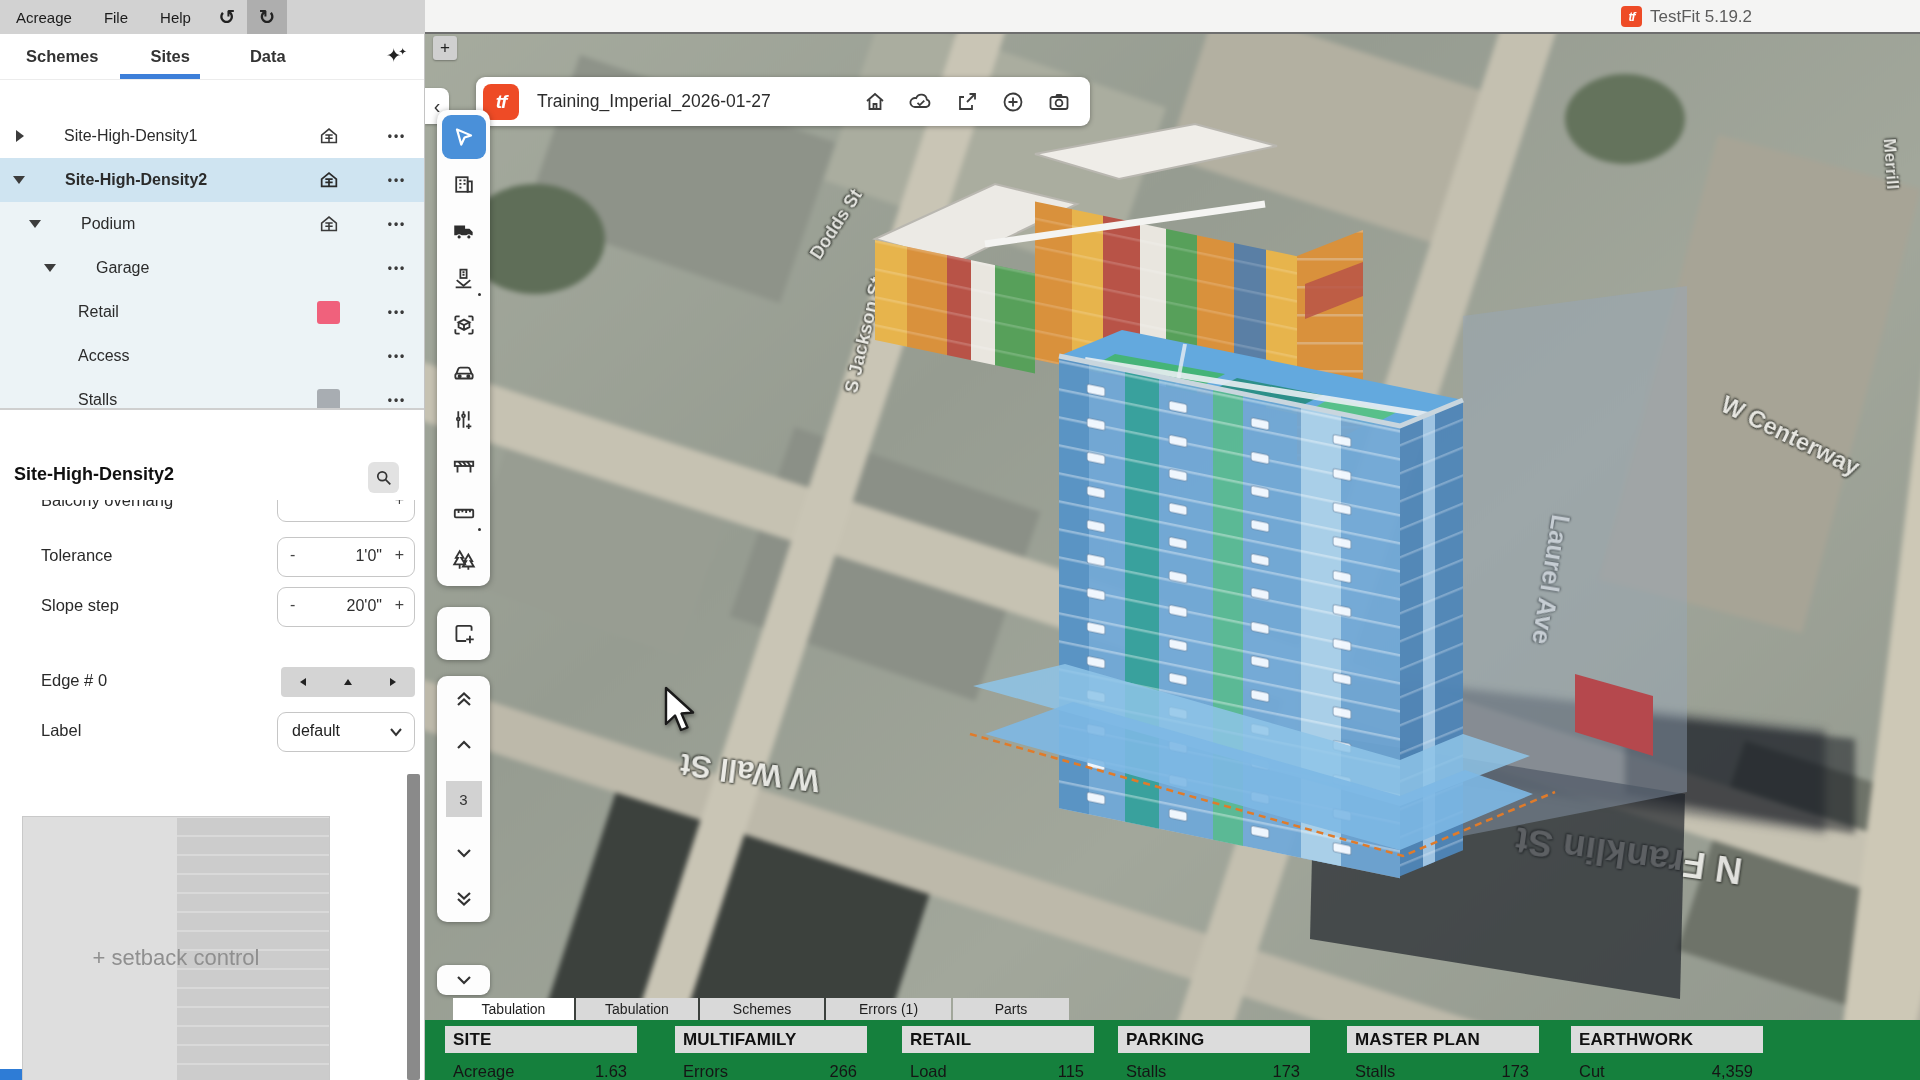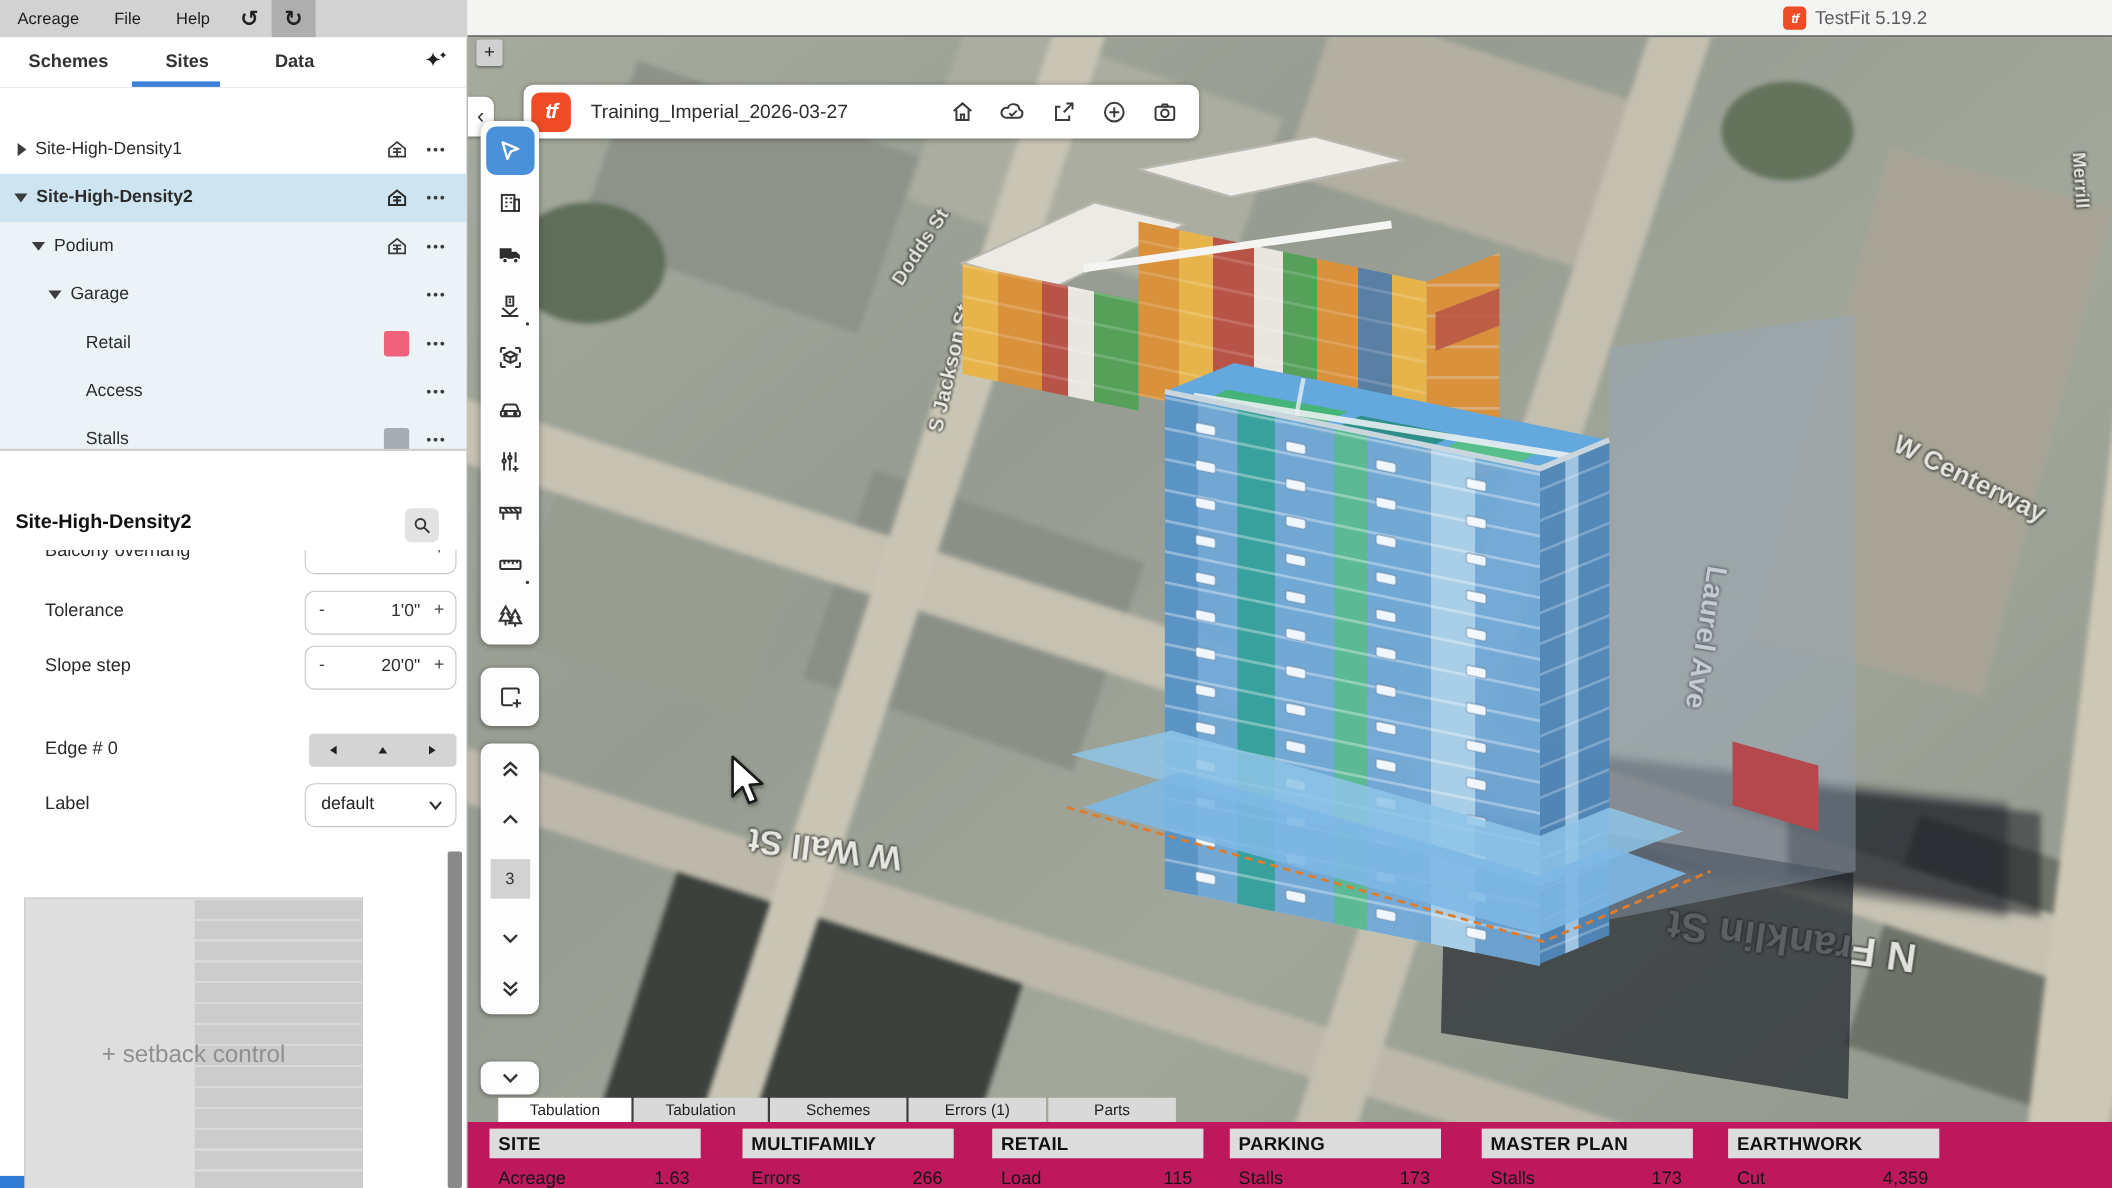--- a/index.html
+++ b/index.html
@@ -446,7 +446,7 @@
 
     <div id="doc-bar">
       <div class="tf-logo">tf</div>
-      <div id="doc-title">Training_Imperial_2026-03-27</div>
+      <div id="doc-title">Training_Imperial_2026-01-27</div>
       <div class="doc-ico">
         <svg class="ic" width="24" height="24" viewBox="0 0 24 24" fill="none" stroke="#3b3b3b" stroke-width="1.8">
             <path d="M4 11 L12 4 L20 11"></path>

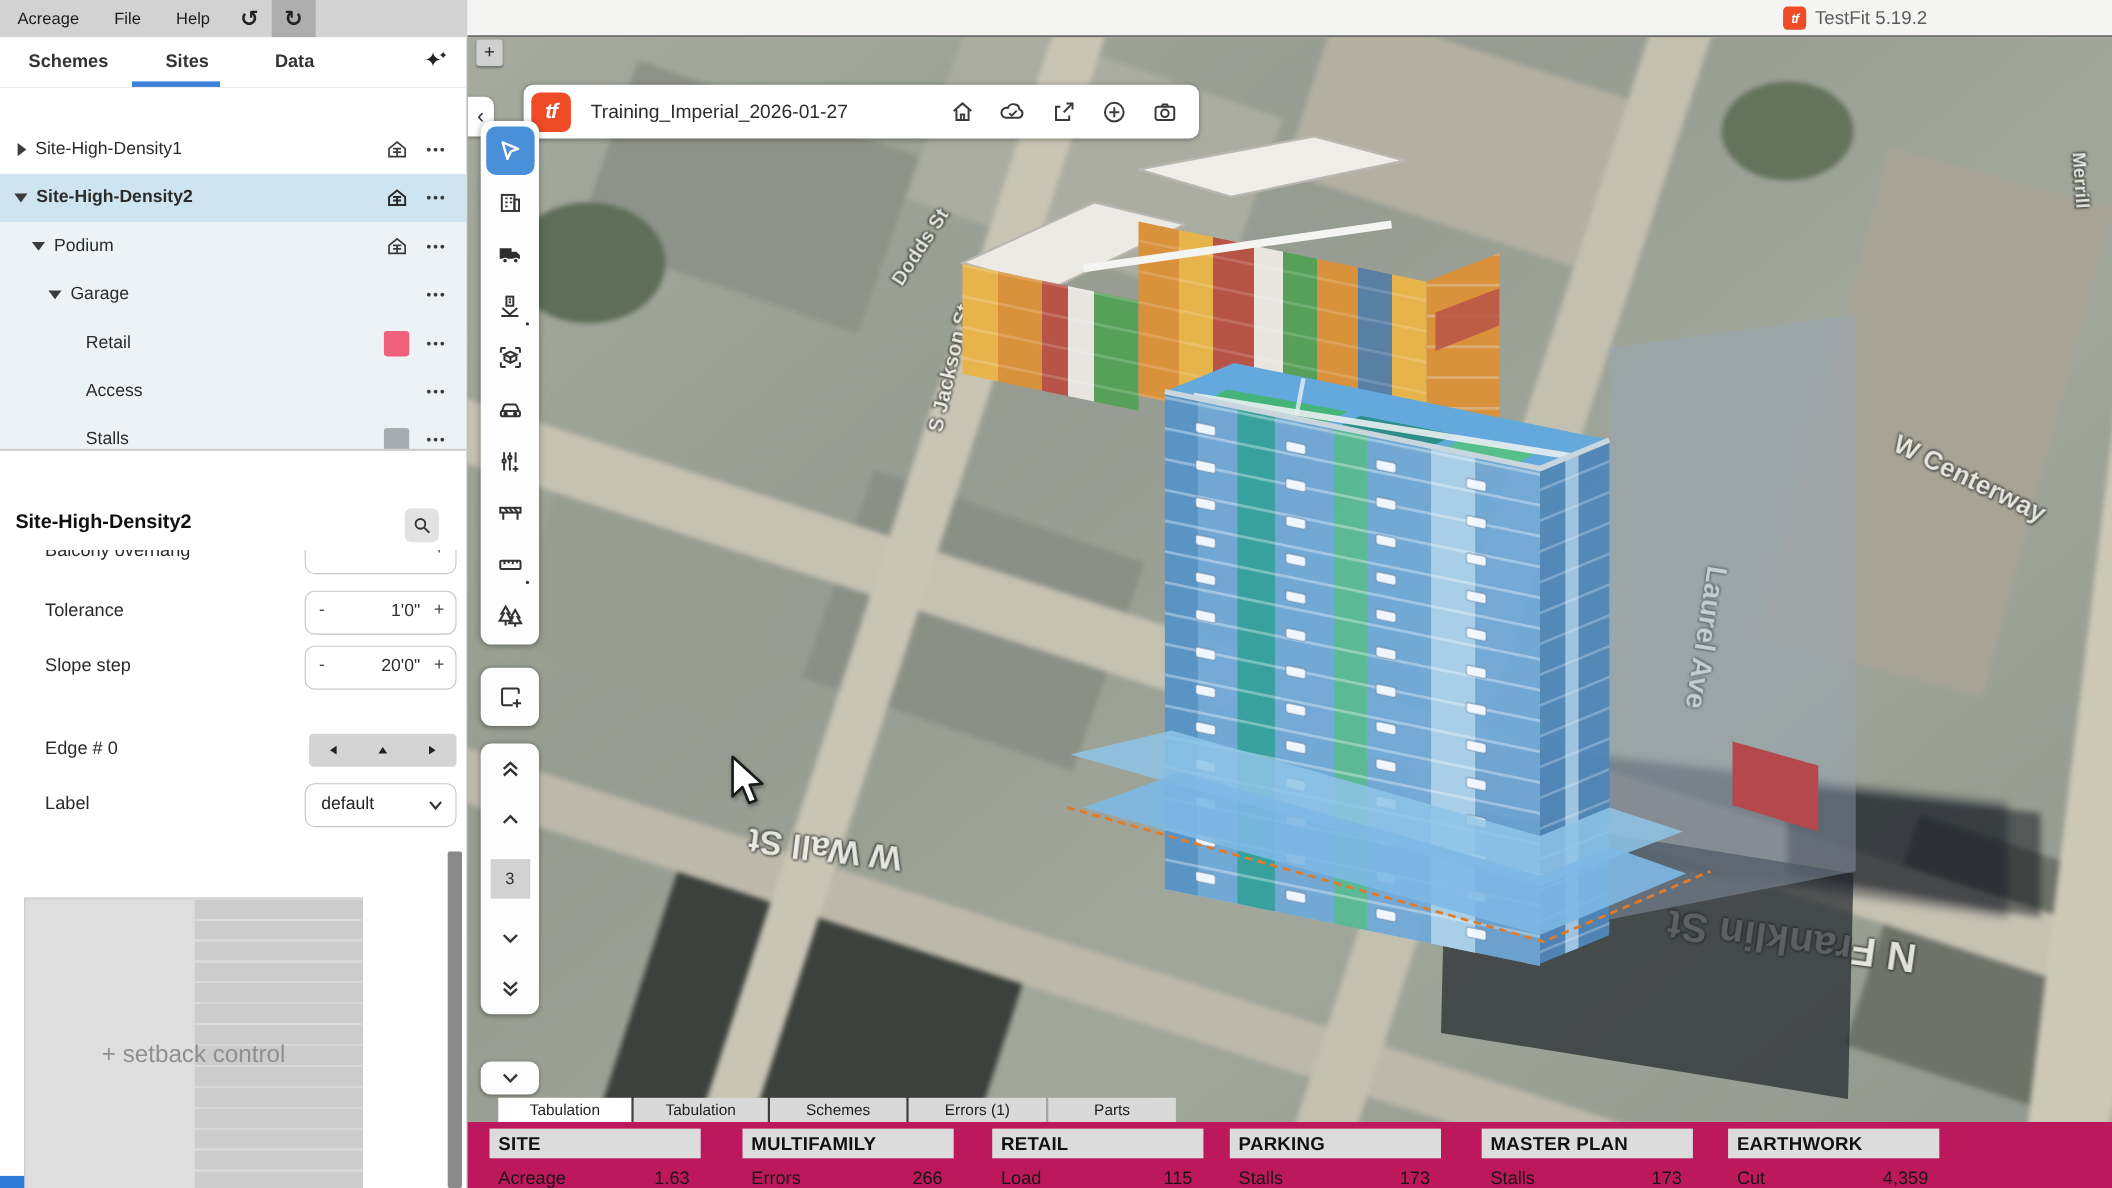--- a/index.html
+++ b/index.html
@@ -34,7 +34,7 @@
   #sparkle small { font-size:10px; position:relative; top:-7px; left:-3px; }
 
   .tree { position:absolute; left:0; top:80px; right:0; height:295px; overflow:hidden; }
-  .trow { position:absolute; left:0; right:0; height:44px; display:flex; align-items:center; font-size:16px; color:#2b2b2b; }
+  .trow { position:absolute; left:0; right:0; height:44px; display:flex; align-items:center; font-size:16px; color:#2b2b2b;gap:32px; }
   .trow .twisty { width:0; height:0; margin-right:8px; }
   .tw-open { border-left:6px solid transparent; border-right:6px solid transparent; border-top:8px solid #3c3c3c; }
   .tw-closed { border-top:6px solid transparent; border-bottom:6px solid transparent; border-left:8px solid #3c3c3c; }

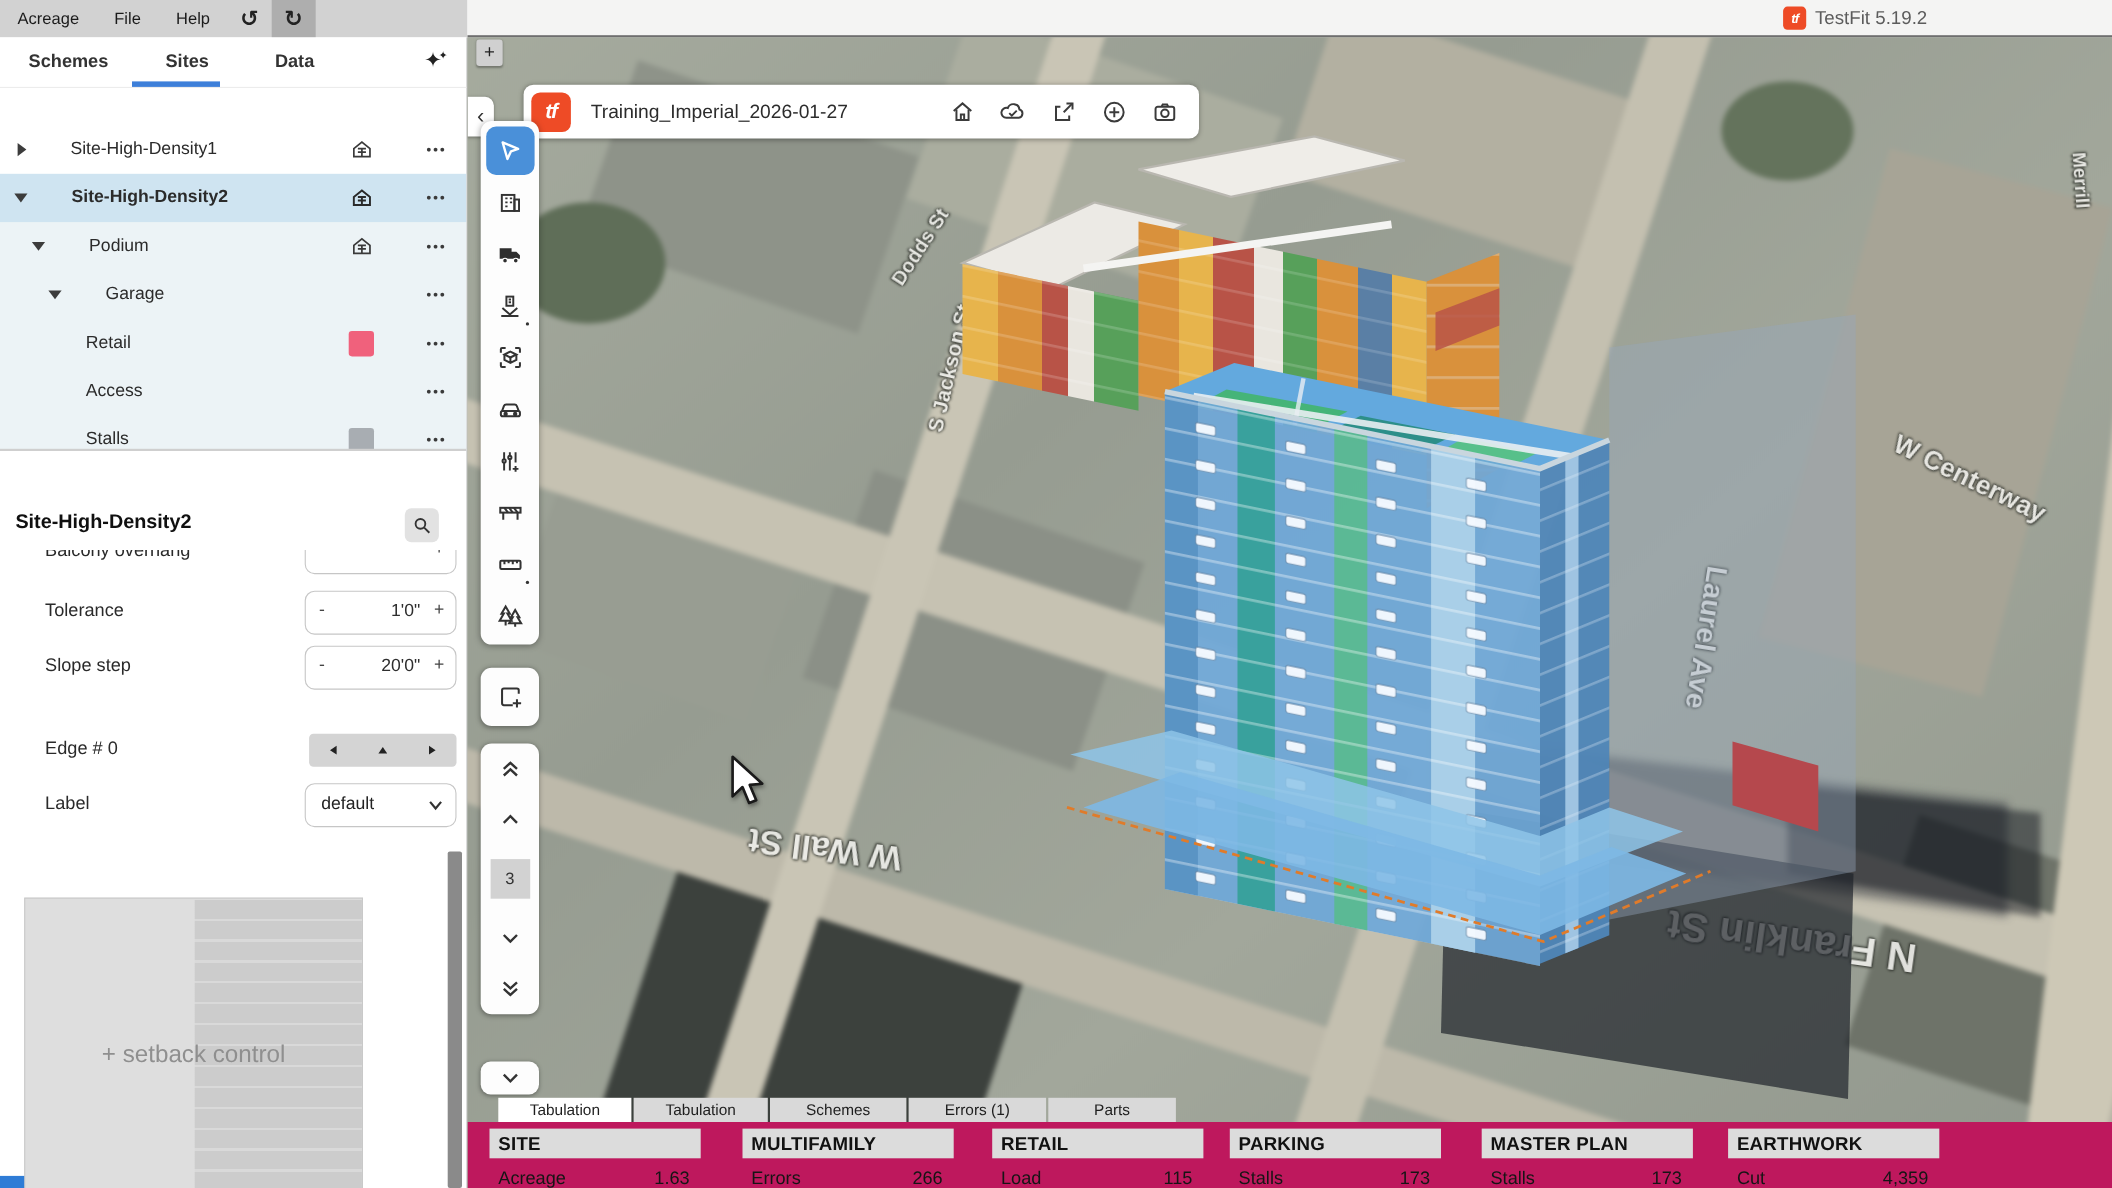--- a/index.html
+++ b/index.html
@@ -127,7 +127,7 @@
   .btab { height:22px; display:flex; align-items:center; justify-content:center; font-size:14px; color:#1e1e1e;
     background:#d9d9d9; }
   .btab.active { background:#ffffff; }
-  #bottom-panel { position:absolute; left:0; top:986px; right:0; bottom:0; background:#be185d; }
+  #bottom-panel { position:absolute; left:0; top:986px; right:0; bottom:0; background:#15803d; }
   .statcol { position:absolute; top:6px; width:192px; }
   .stathead { background:#dcdcdc; height:27px; display:flex; align-items:center; padding-left:8px;
     font-size:17px; font-weight:bold; color:#111; letter-spacing:.2px; }

